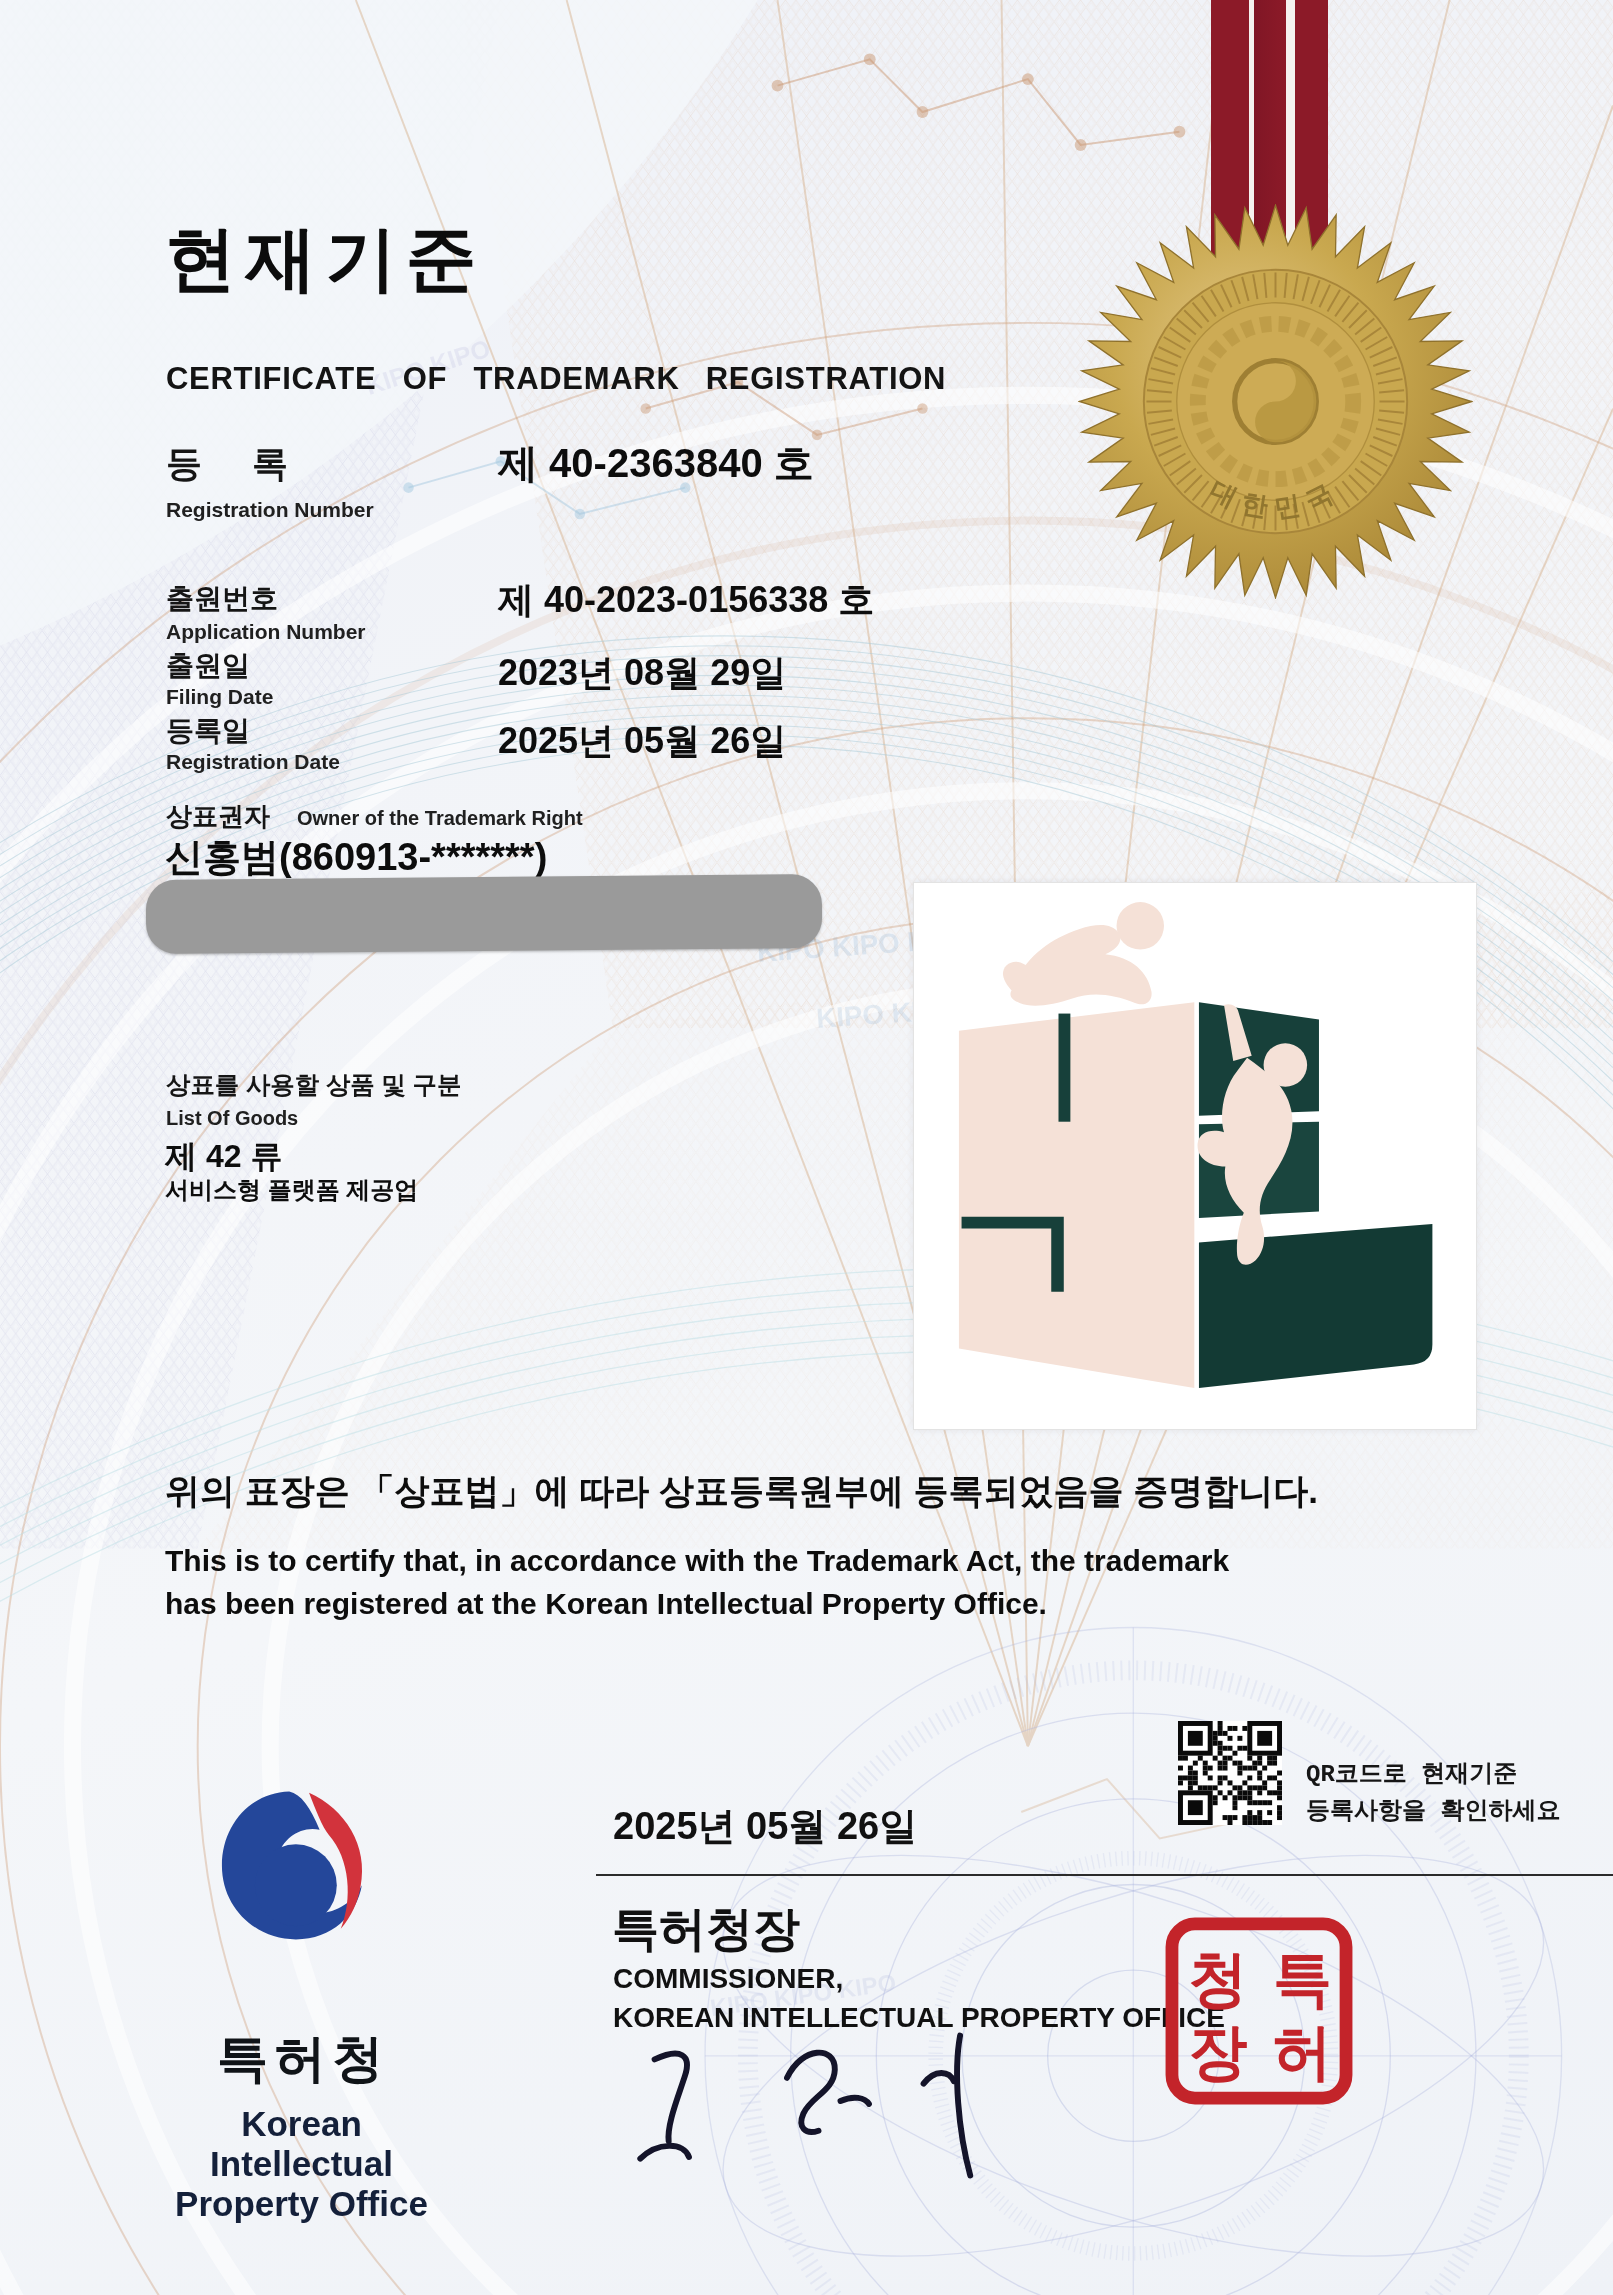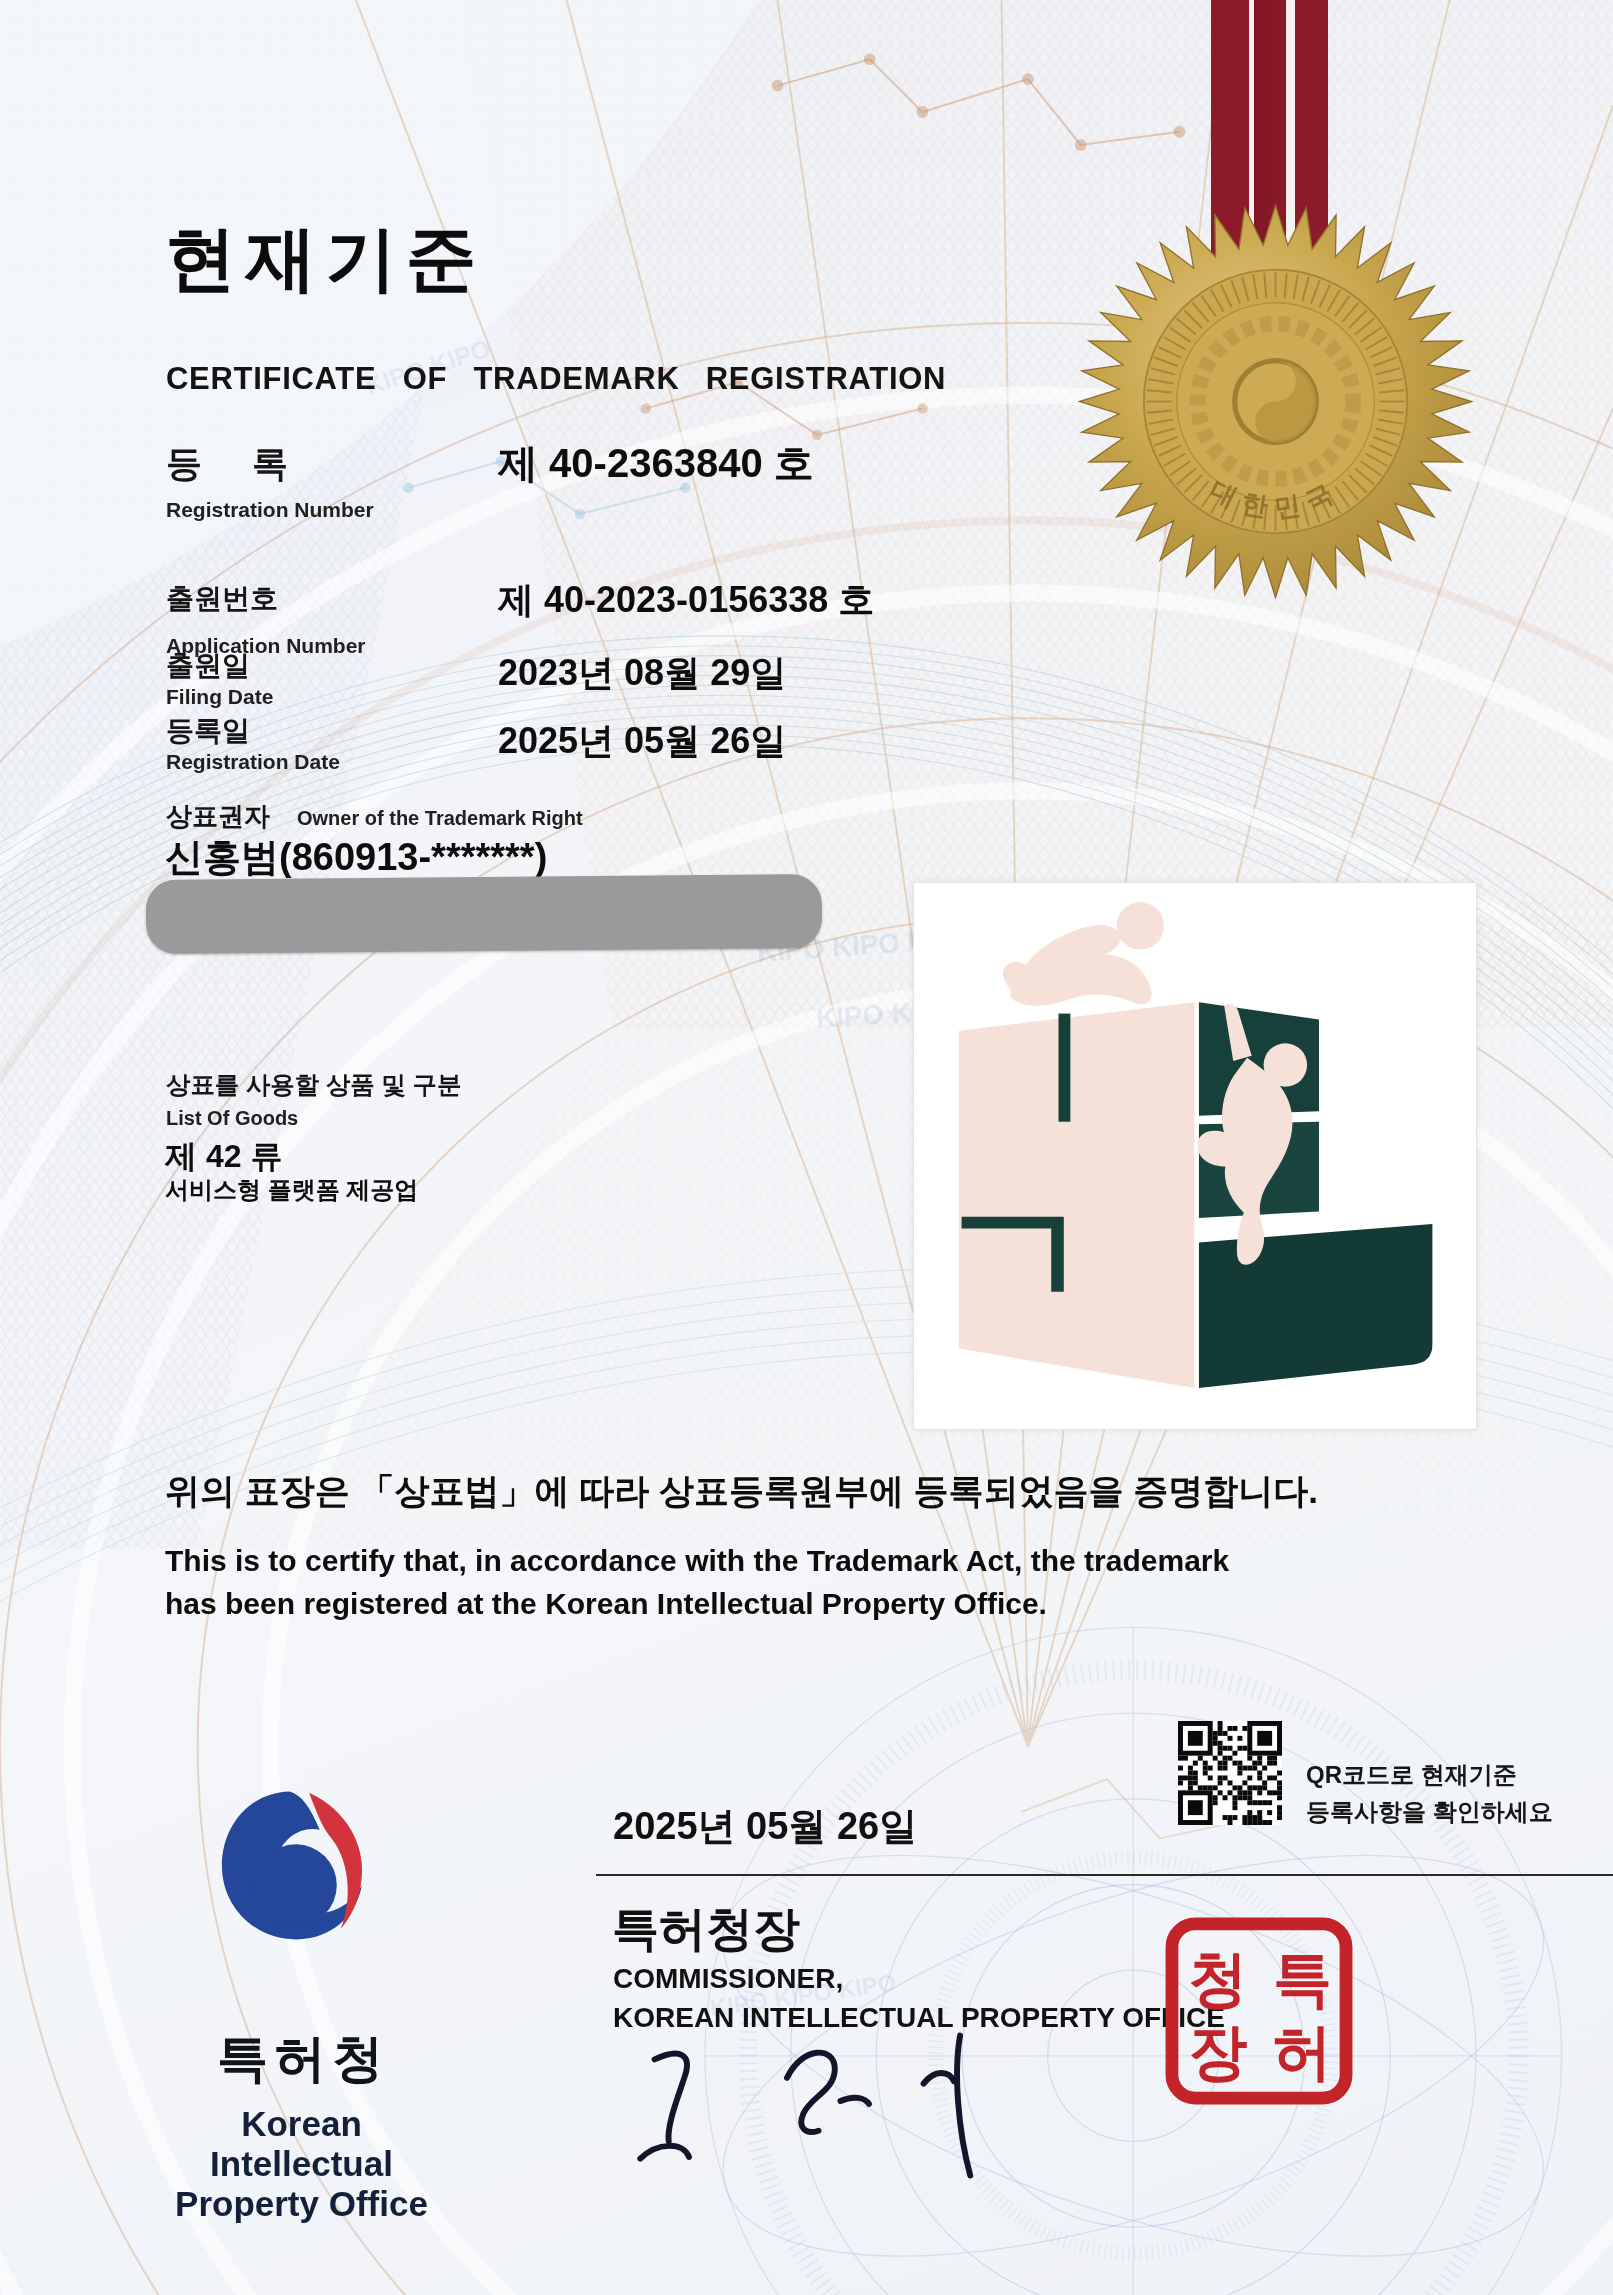--- a/index.html
+++ b/index.html
@@ -258,7 +258,7 @@
 
     <div class="abs lab-ko" style="left:166px;top:580px;font-size:28px;">출원번호</div>
     <div class="abs val" style="left:498px;top:576px;font-size:36px;">제 40-2023-0156338 호</div>
-    <div class="abs lab-en" style="left:166px;top:620px;font-size:21px;margin-top:14px;">Application  Number</div>
+    <div class="abs lab-en" style="left:166px;top:620px;font-size:21px;">Application  Number</div>
 
     <div class="abs lab-ko" style="left:166px;top:647px;font-size:28px;">출원일</div>
     <div class="abs val" style="left:498px;top:649px;font-size:36px;">2023년 08월 29일</div>

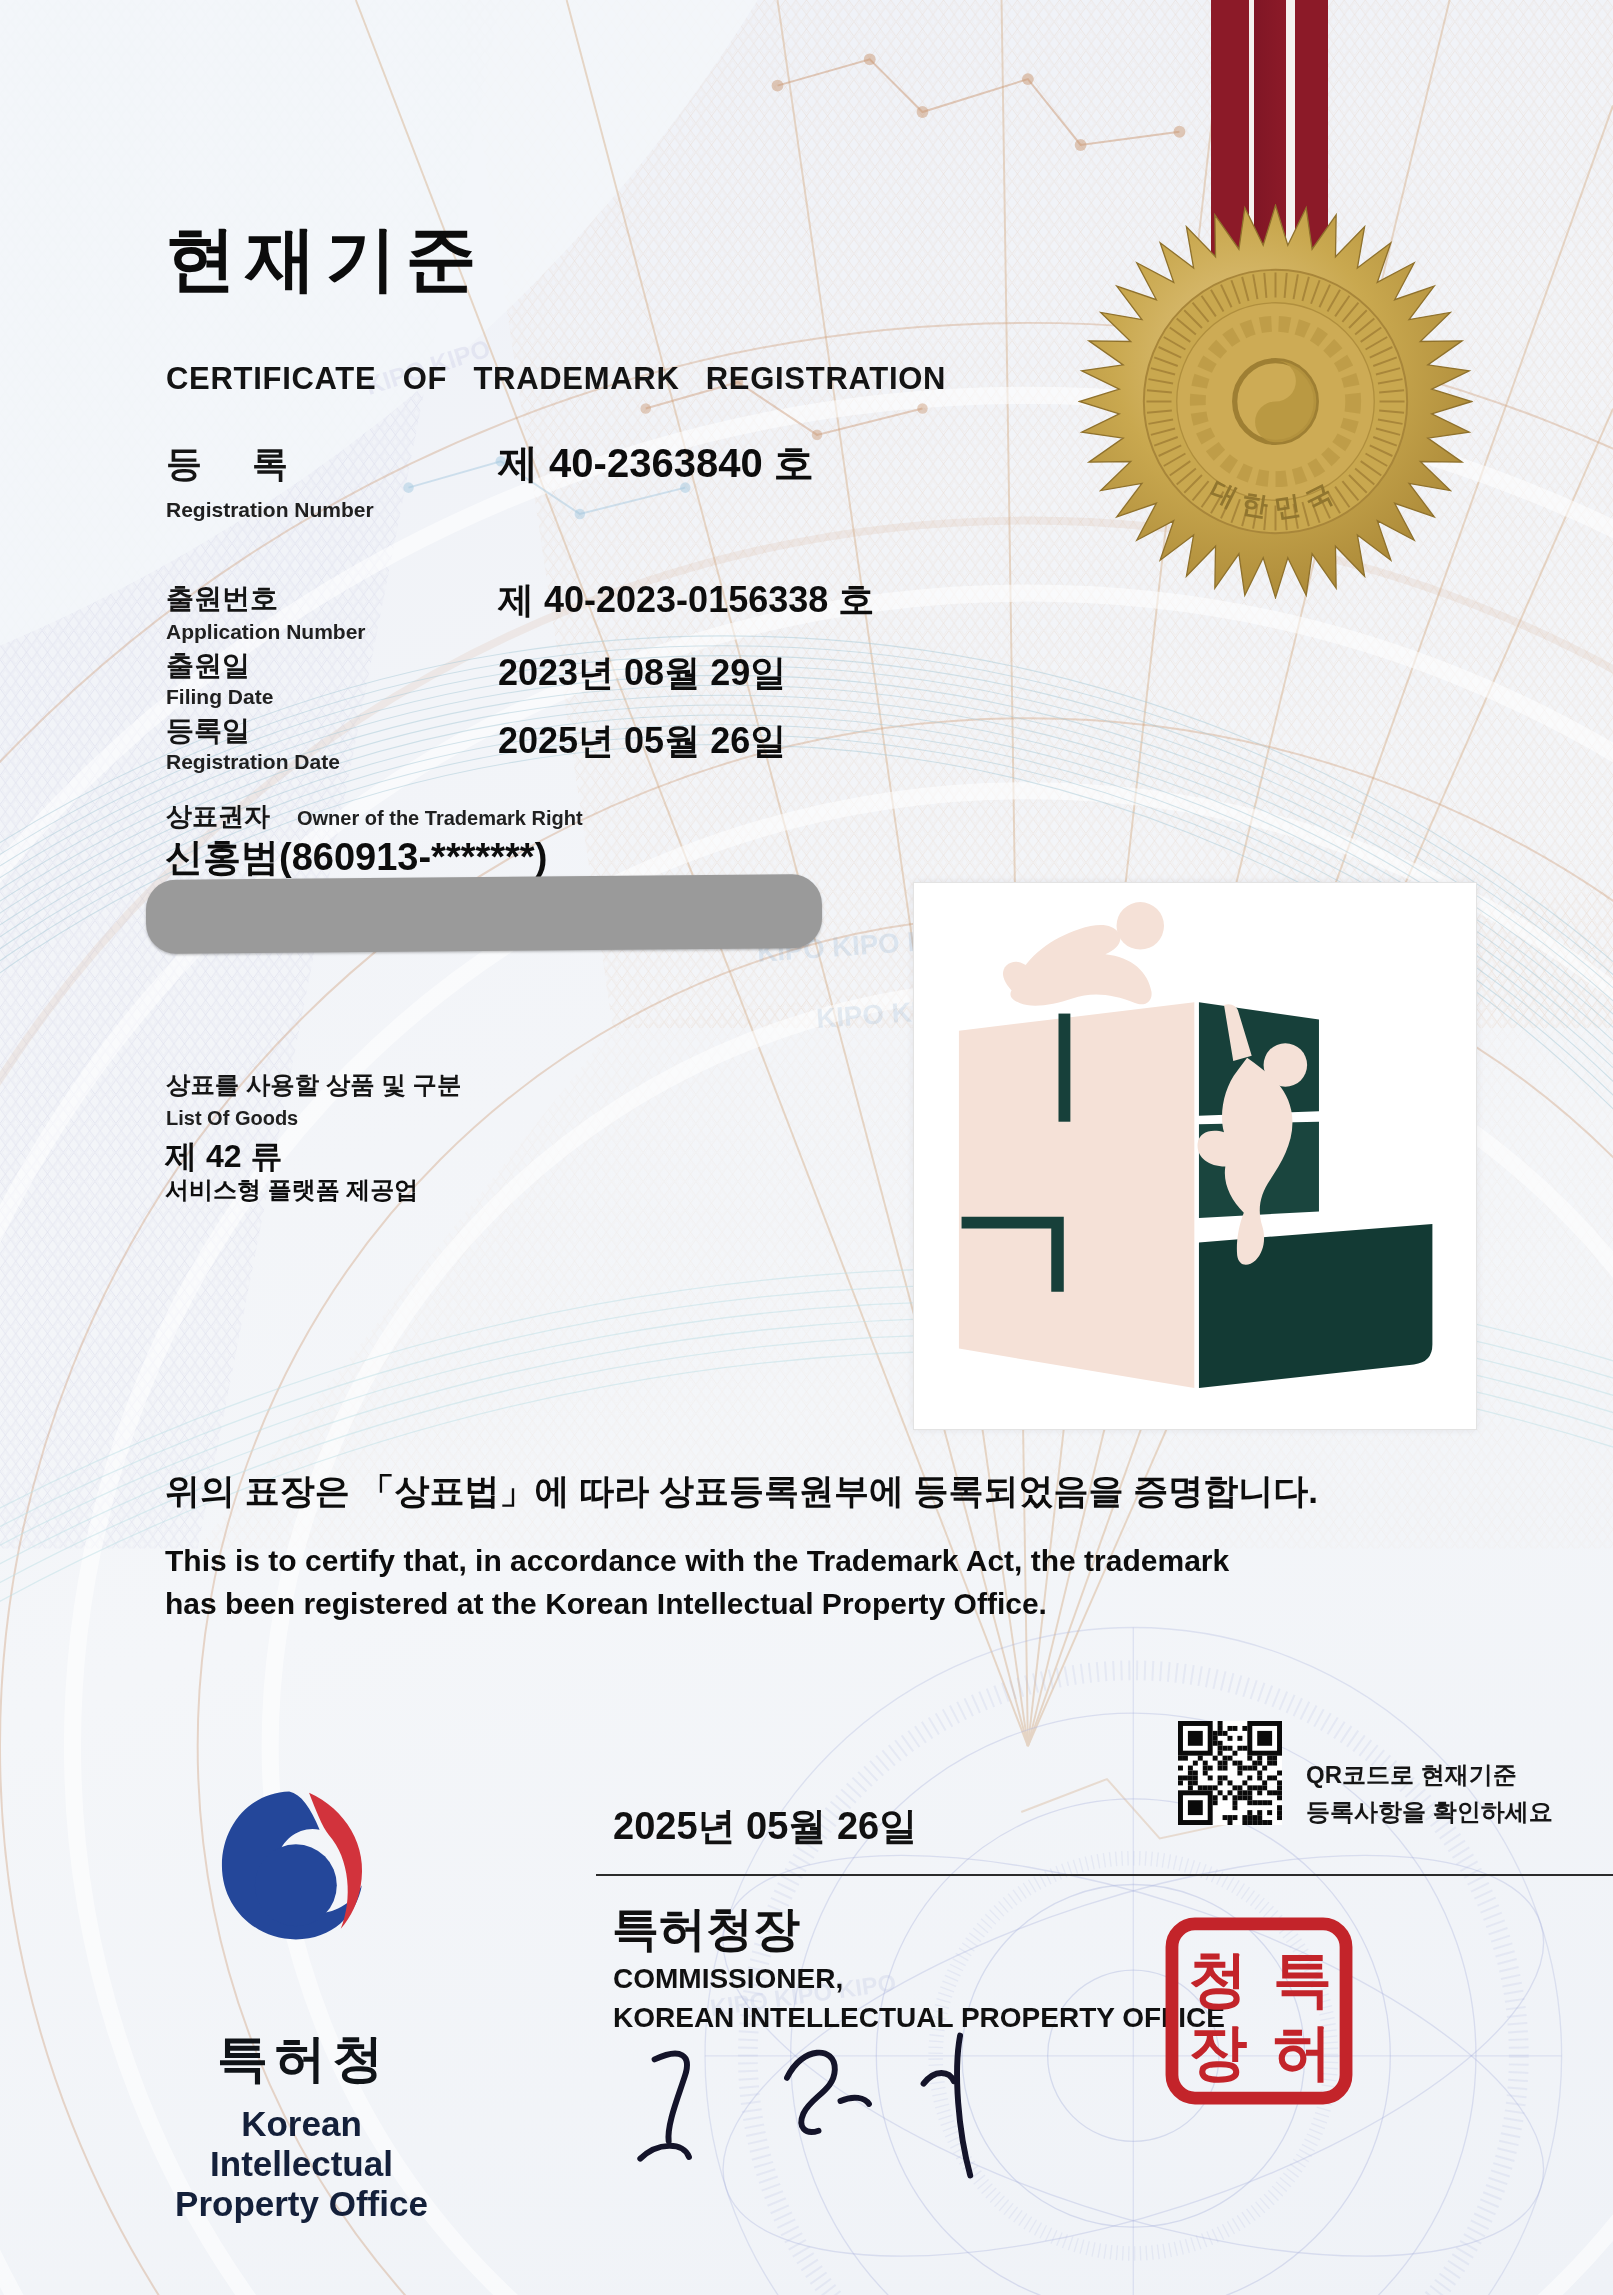--- a/index.html
+++ b/index.html
@@ -27,7 +27,7 @@
     border:0.7px solid #e3e3e3;box-shadow:0 0 6.6px rgba(70,80,110,.10);}
   .stmt{color:#0d0d0d;font-weight:700;}
   .rule{z-index:5;left:596px;top:1874px;width:1017px;height:2px;background:#2b2b2b;}
-  .qrcap{font-size:24px;font-weight:600;line-height:1.55;color:#161616;}
+  .qrcap{font-size:24px;font-weight:600;line-height:1.55;color:#161616;font-family:Liberation Mono, monospace;}
   .gov-en{line-height:1.14;font-weight:600;color:#14203a;text-align:center;}
 </style>
 </head>

